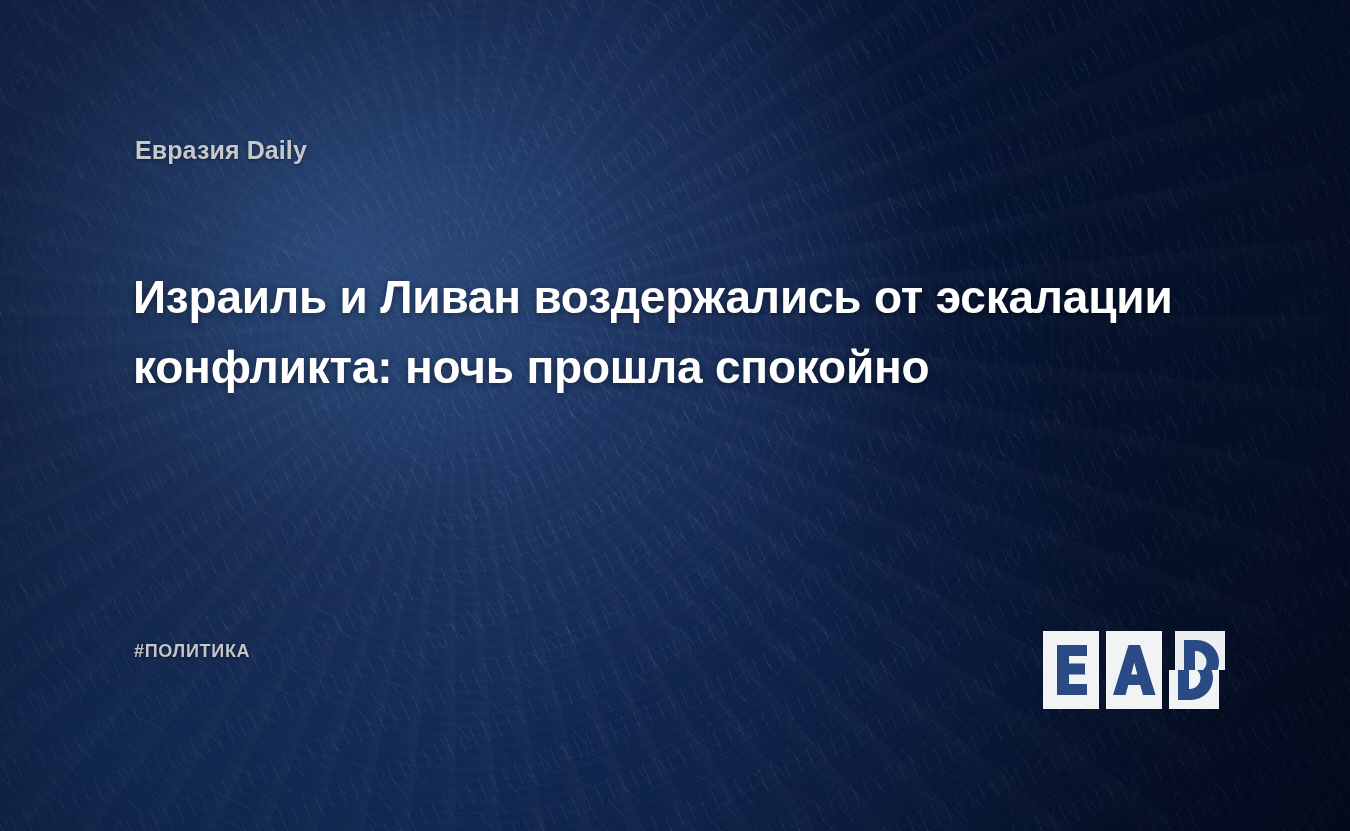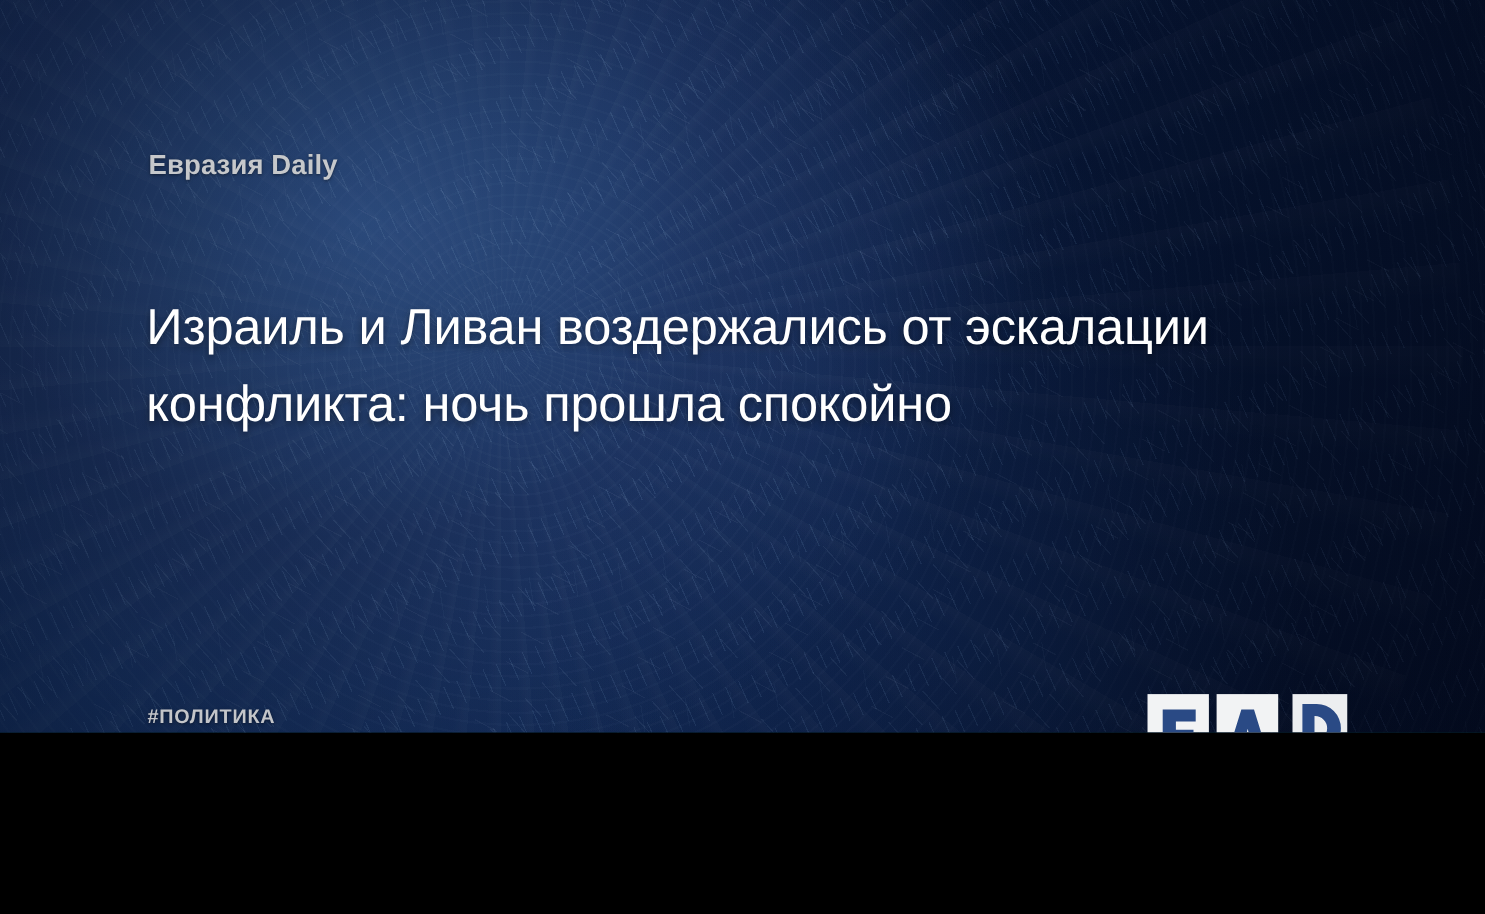--- a/index.html
+++ b/index.html
@@ -14,7 +14,7 @@
   #card {
     position: relative;
     width: 1350px;
-    height: 666px;
+    height: 831px;
     overflow: hidden;
     background: #0c4a6e;
   }

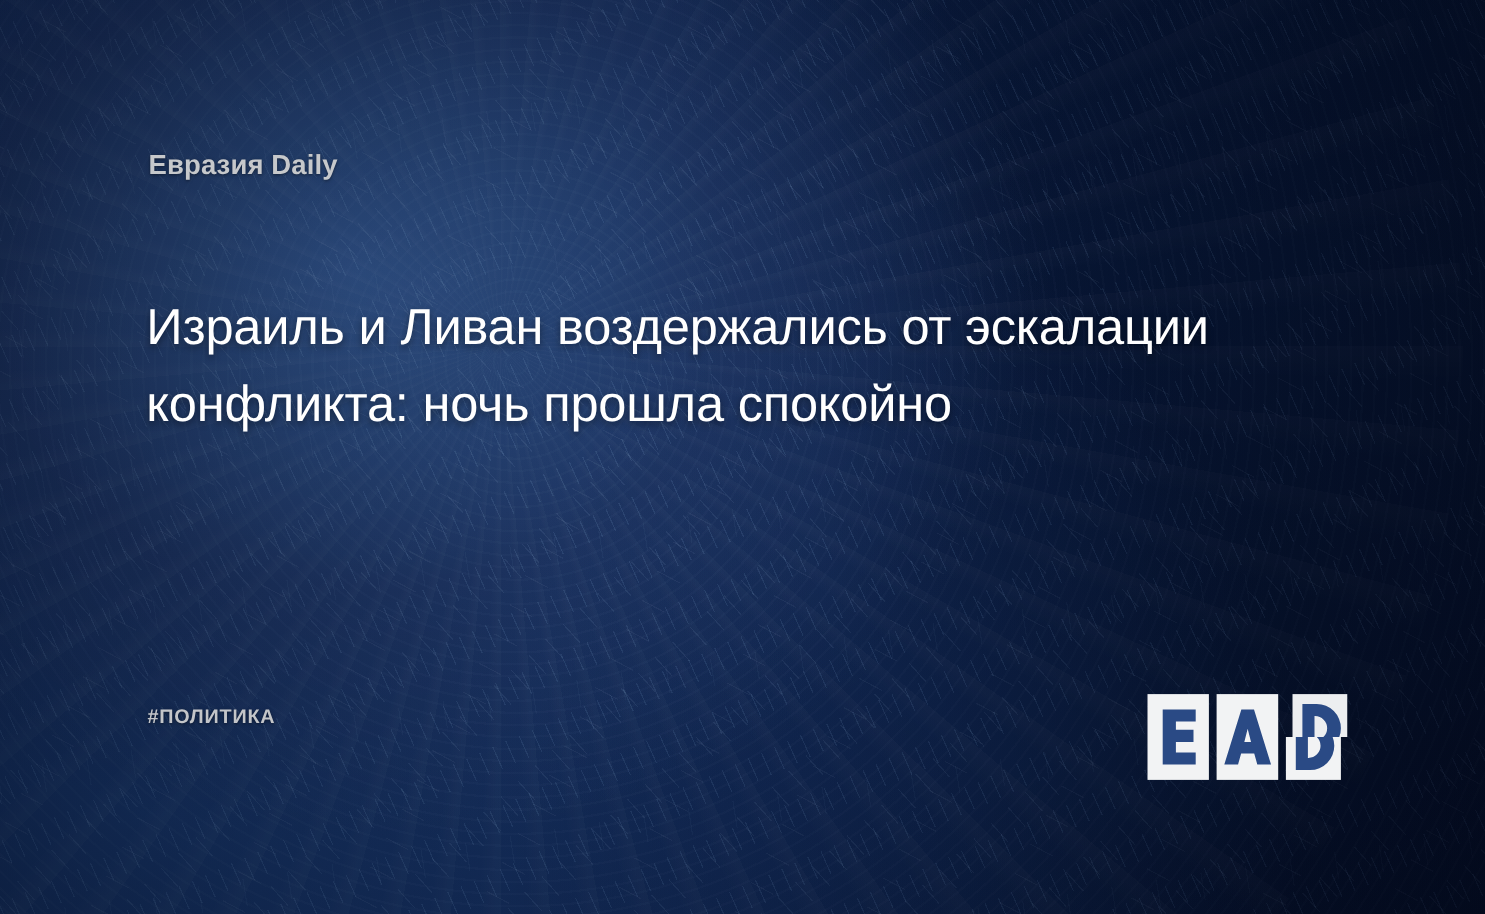--- a/index.html
+++ b/index.html
@@ -210,7 +210,7 @@
     margin: 0;
     font-size: 46px;
     line-height: 1.53;
-    font-weight: normal;
+    font-weight: bold;
     color: #ffffff;
     letter-spacing: -0.2px;
     text-shadow: 0 2px 7px rgba(0,0,0,0.40);

